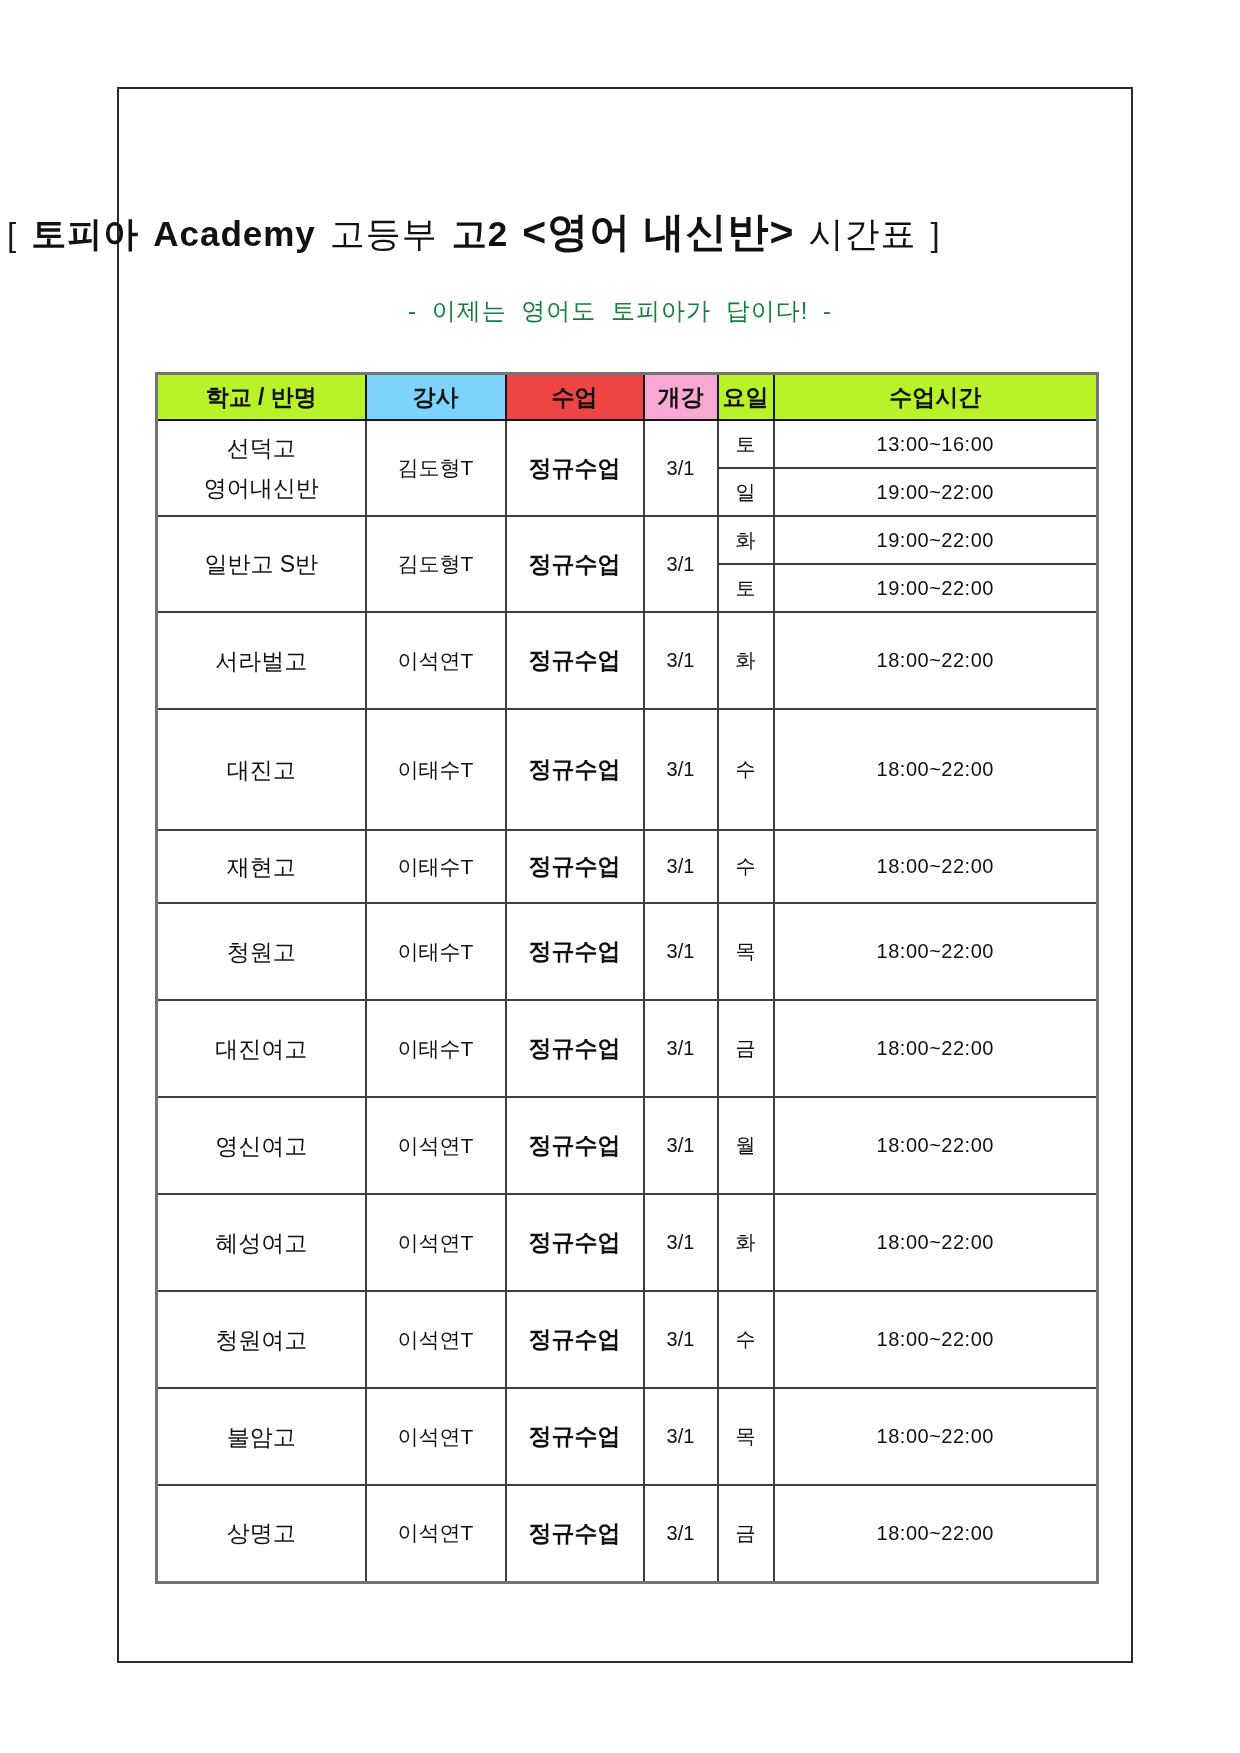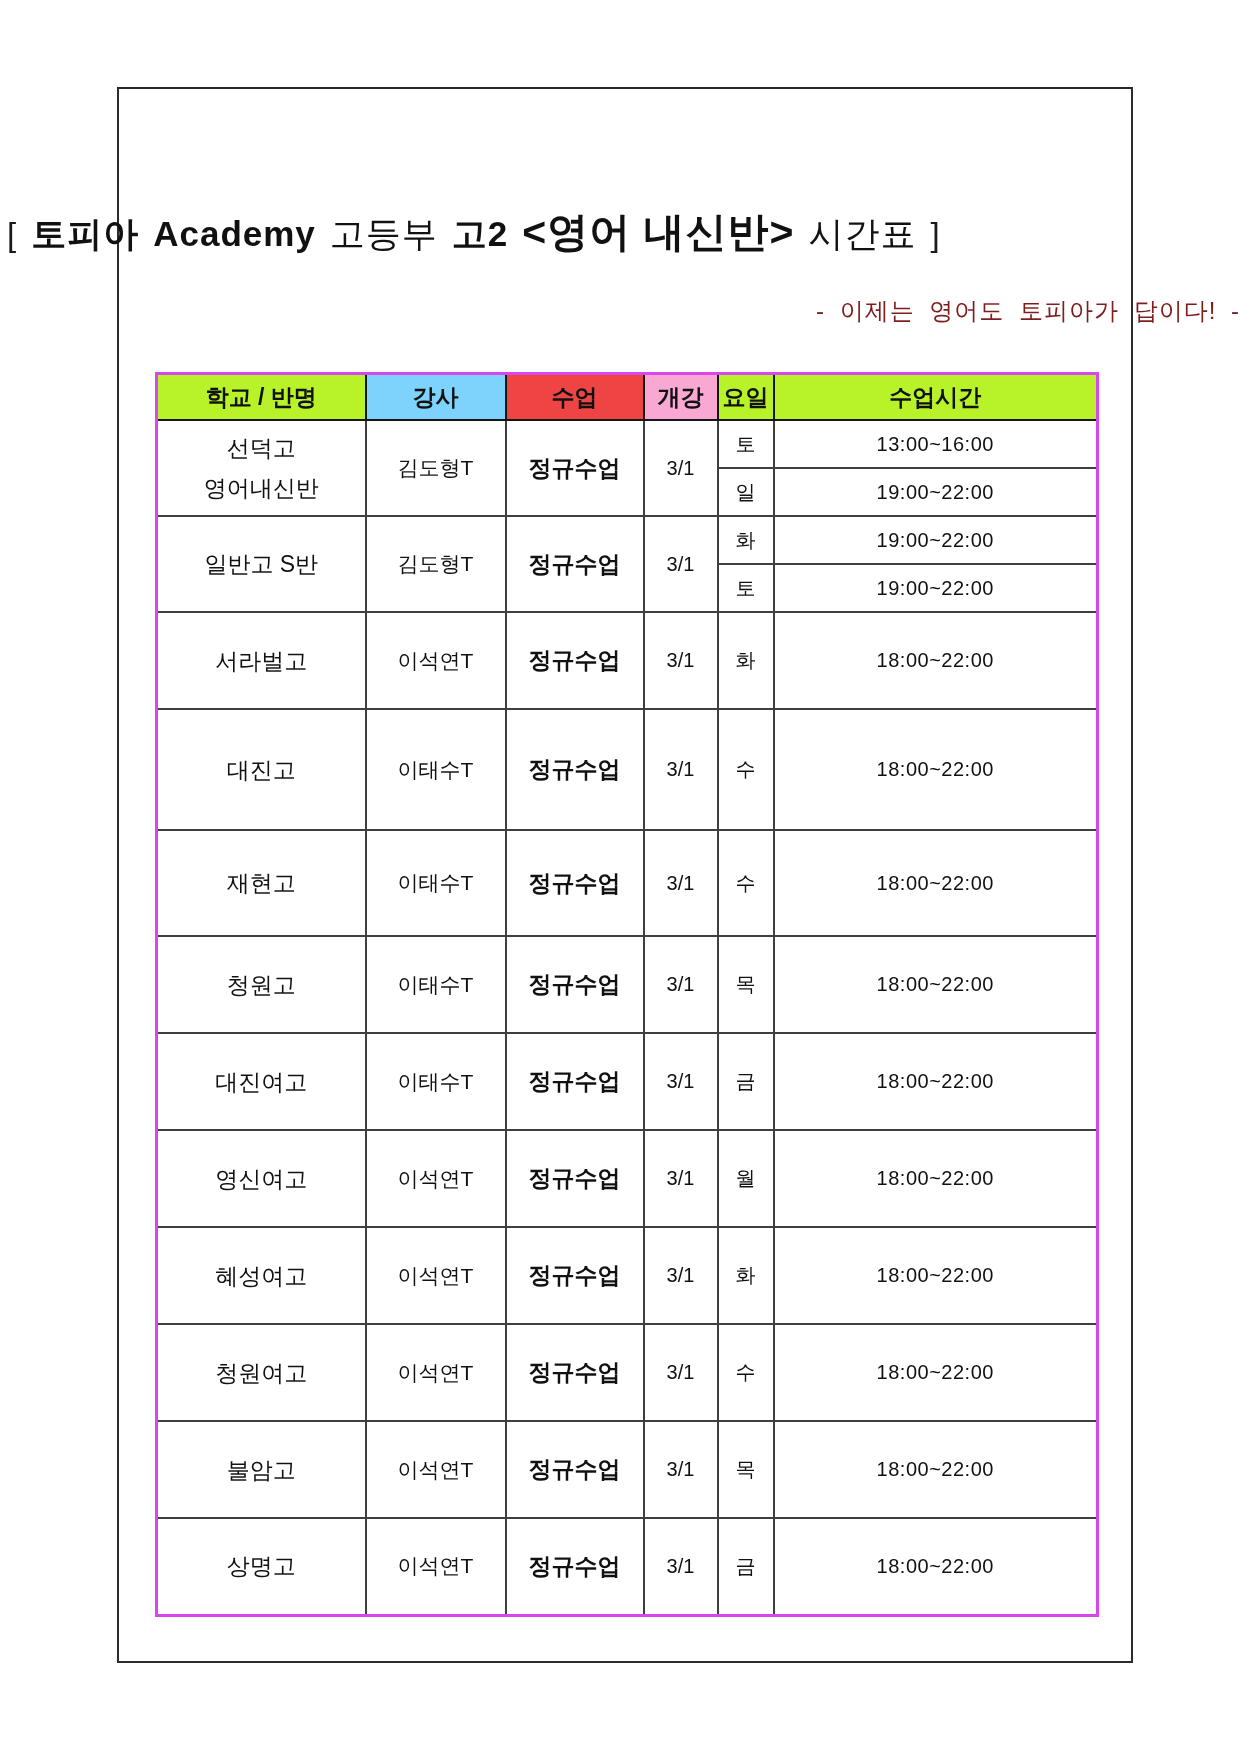--- a/index.html
+++ b/index.html
@@ -41,12 +41,12 @@
     left: 0;
     top: 295px;
     width: 1240px;
-    text-align: right;
+    text-align: center;
     font-size: 24px;
     font-weight: 400;
     letter-spacing: 1px;
     word-spacing: 7px;
-    color: #7f1d1d;
+    color: #15803d;
   }
   table.timetable {
     position: absolute;

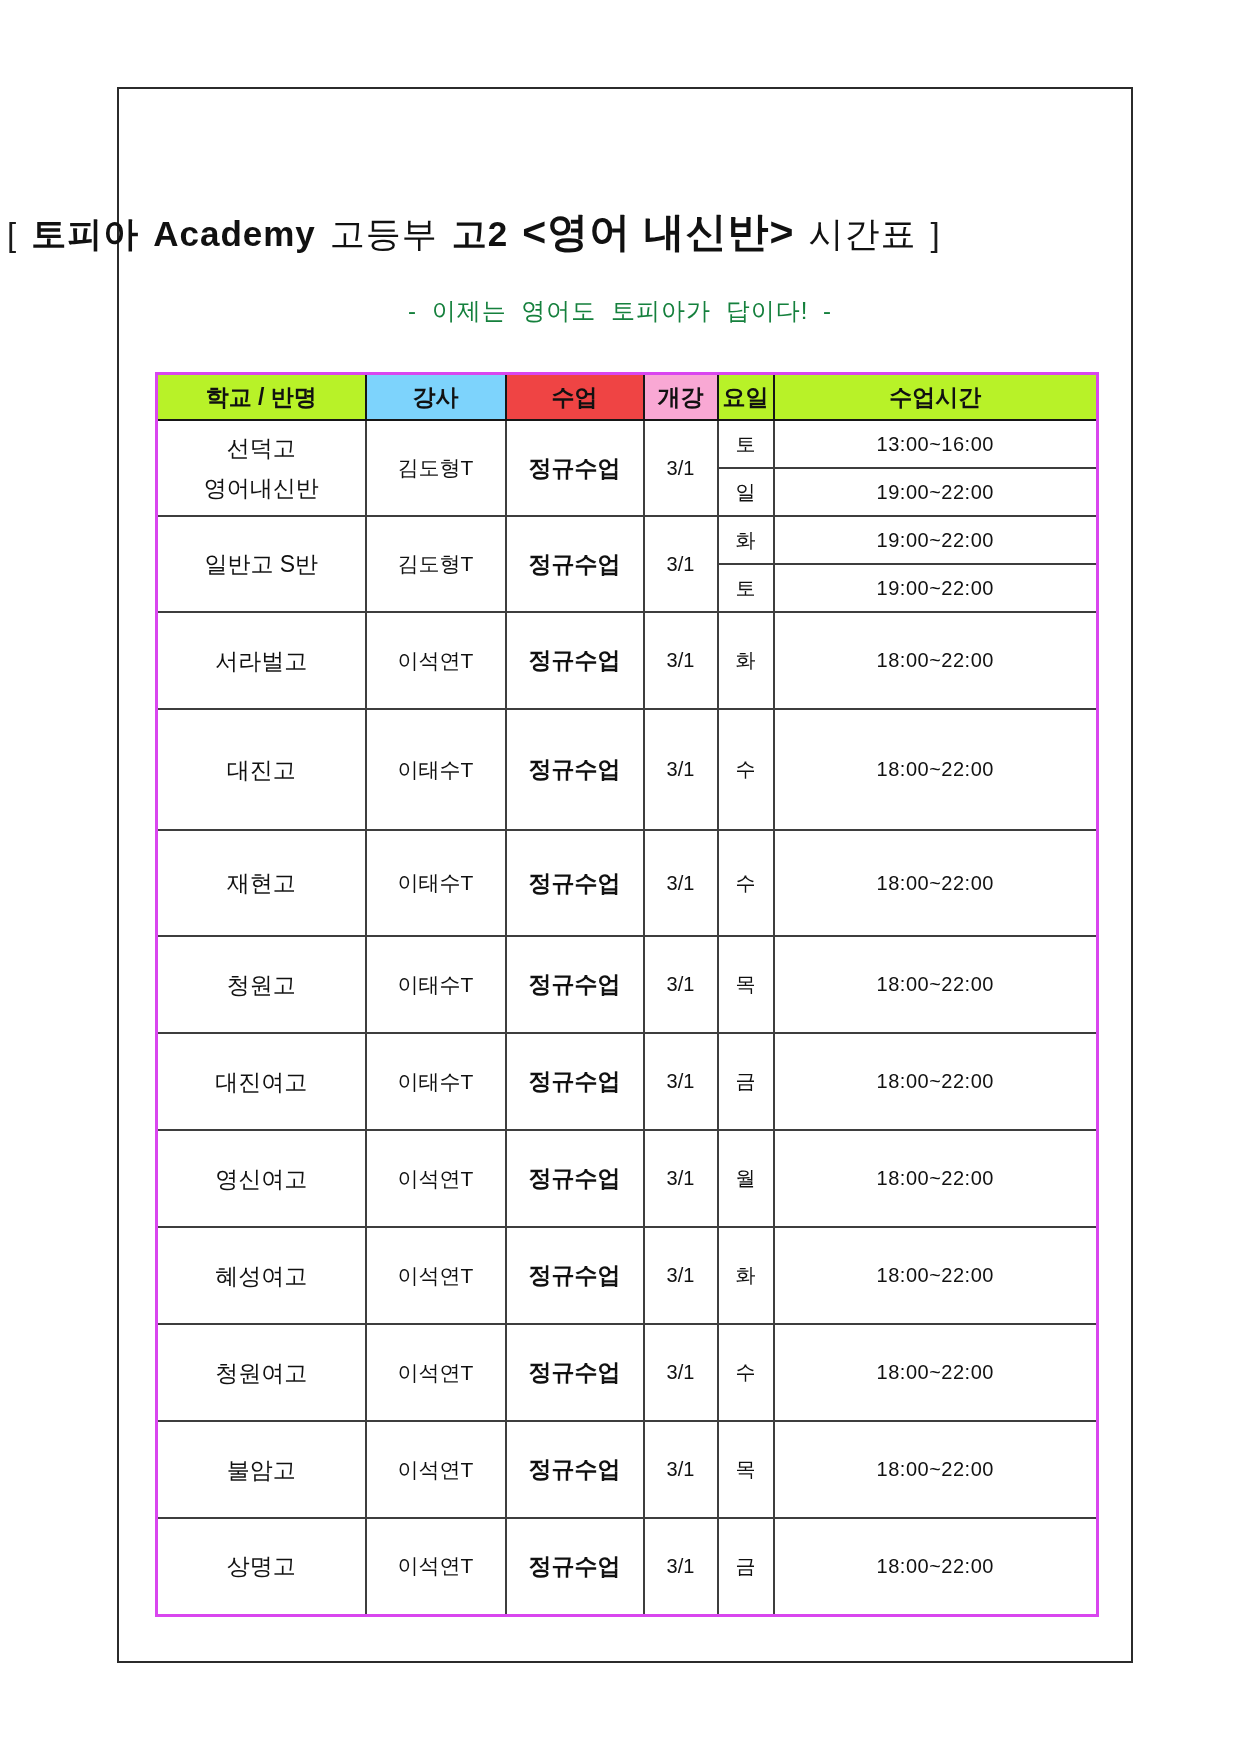--- a/index.html
+++ b/index.html
@@ -55,7 +55,7 @@
     width: 941px;
     border-collapse: collapse;
     table-layout: fixed;
-    border: 3px solid #d946ef;
+    border: 3px solid #737373;
   }
   .timetable th {
     height: 44px;

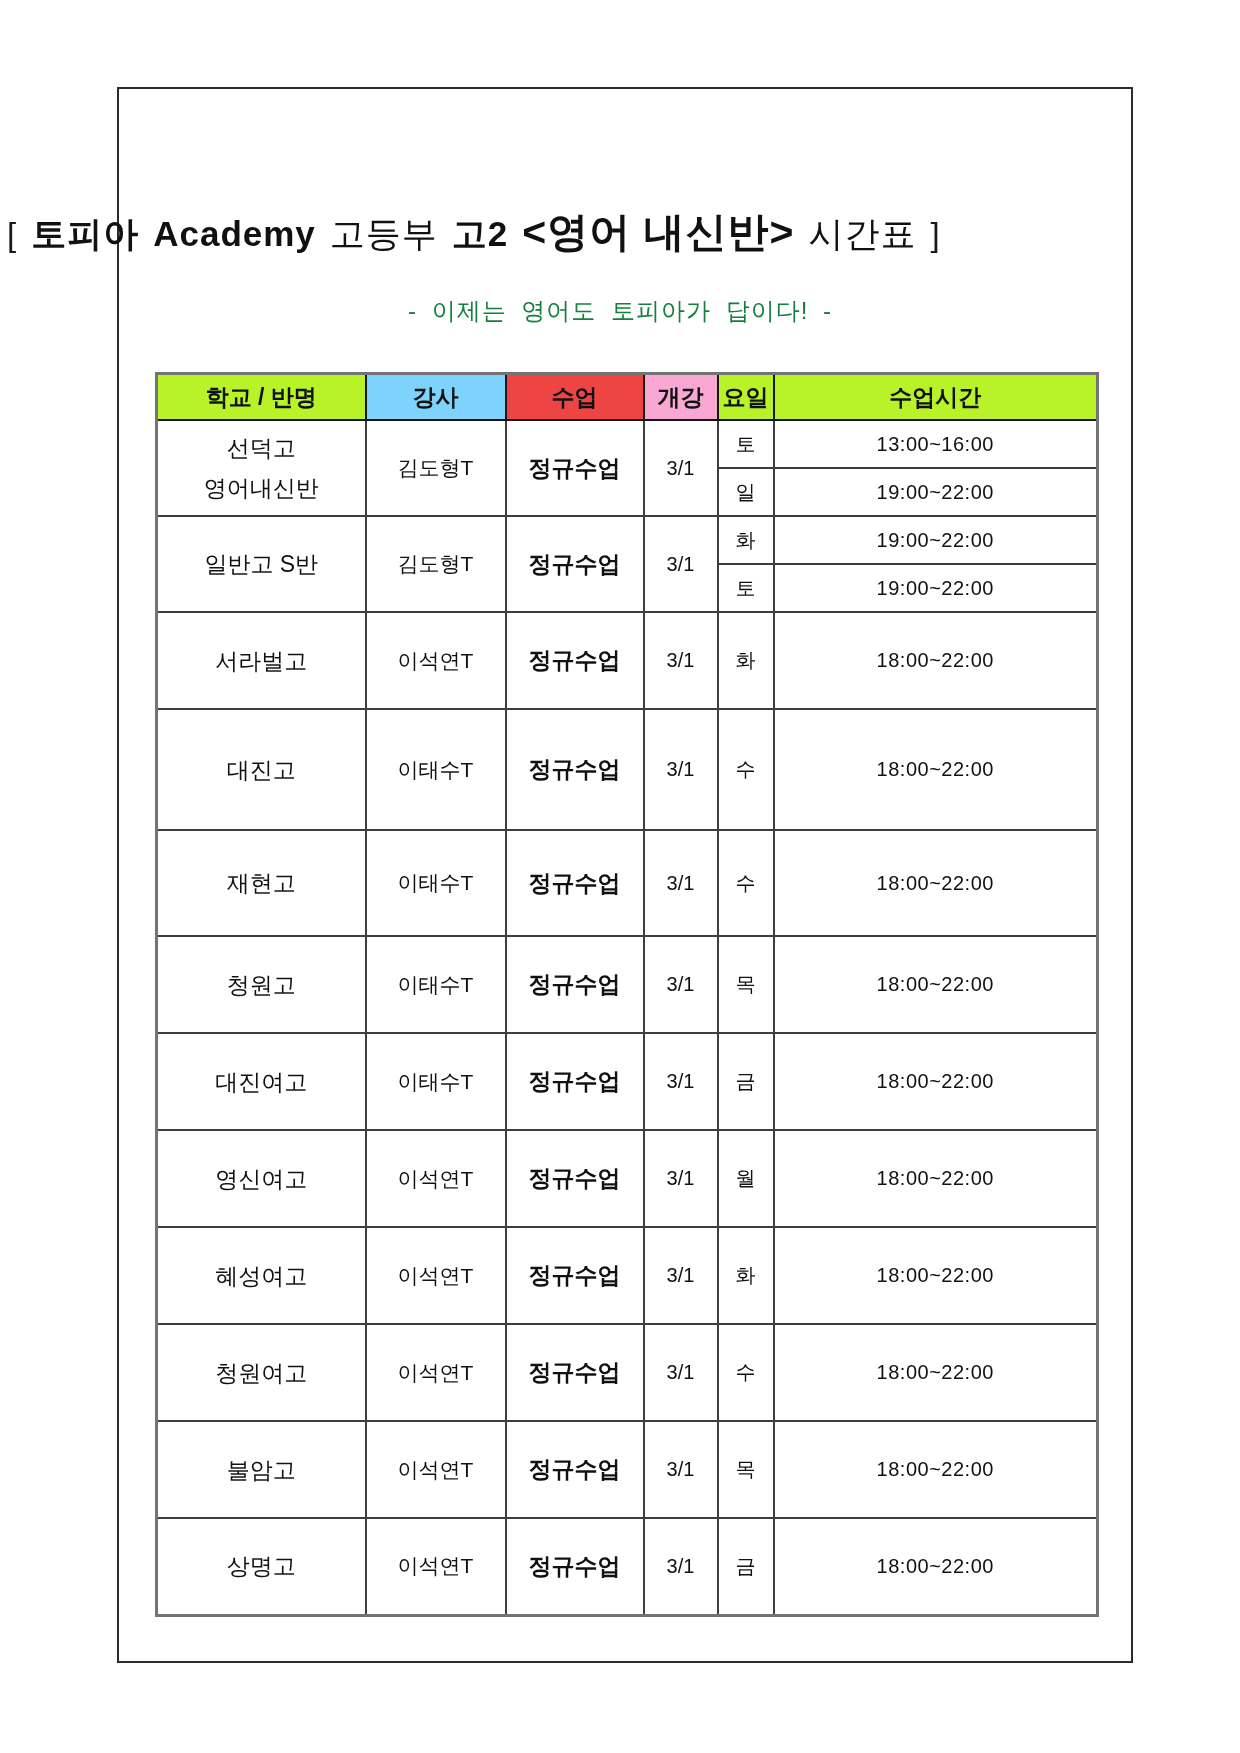--- a/index.html
+++ b/index.html
@@ -154,7 +154,7 @@
         <td class="day">수</td>
         <td class="time">18:00~22:00</td>
       </tr>
-      <tr style="height: 106px;">
+      <tr style="height: 73px;">
         <td class="school" rowspan="1">재현고</td>
         <td class="teacher" rowspan="1">이태수T</td>
         <td class="course" rowspan="1">정규수업</td>

